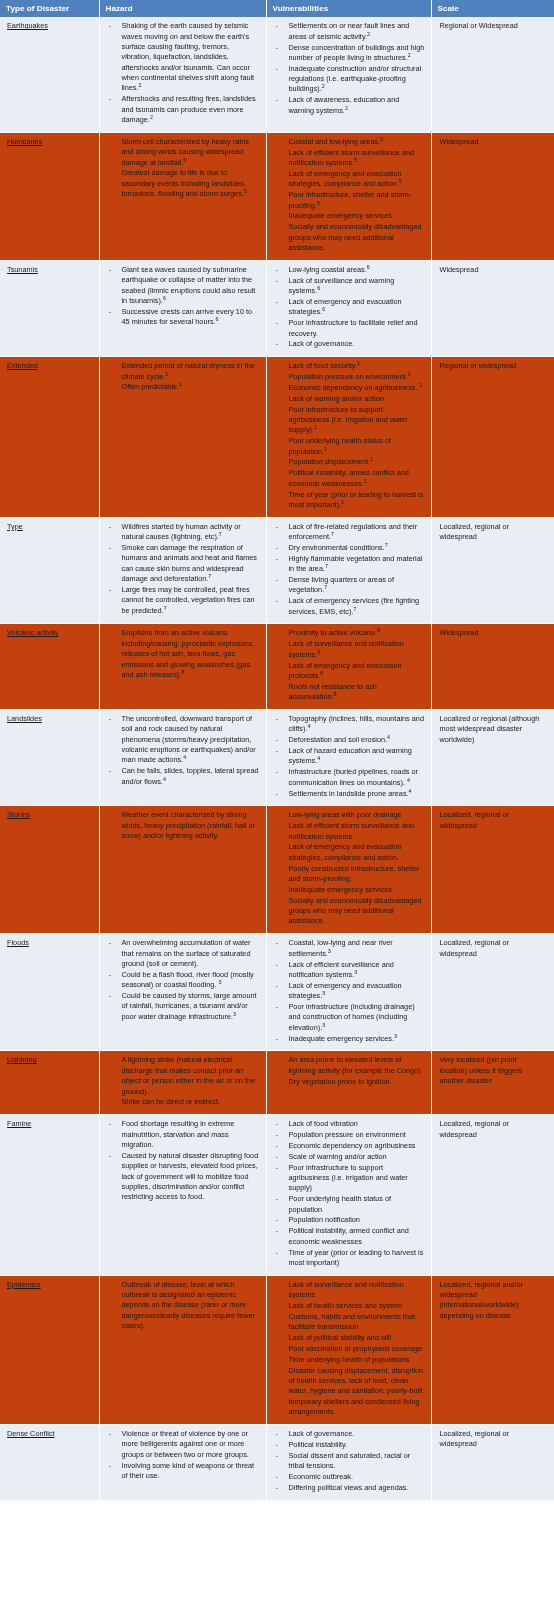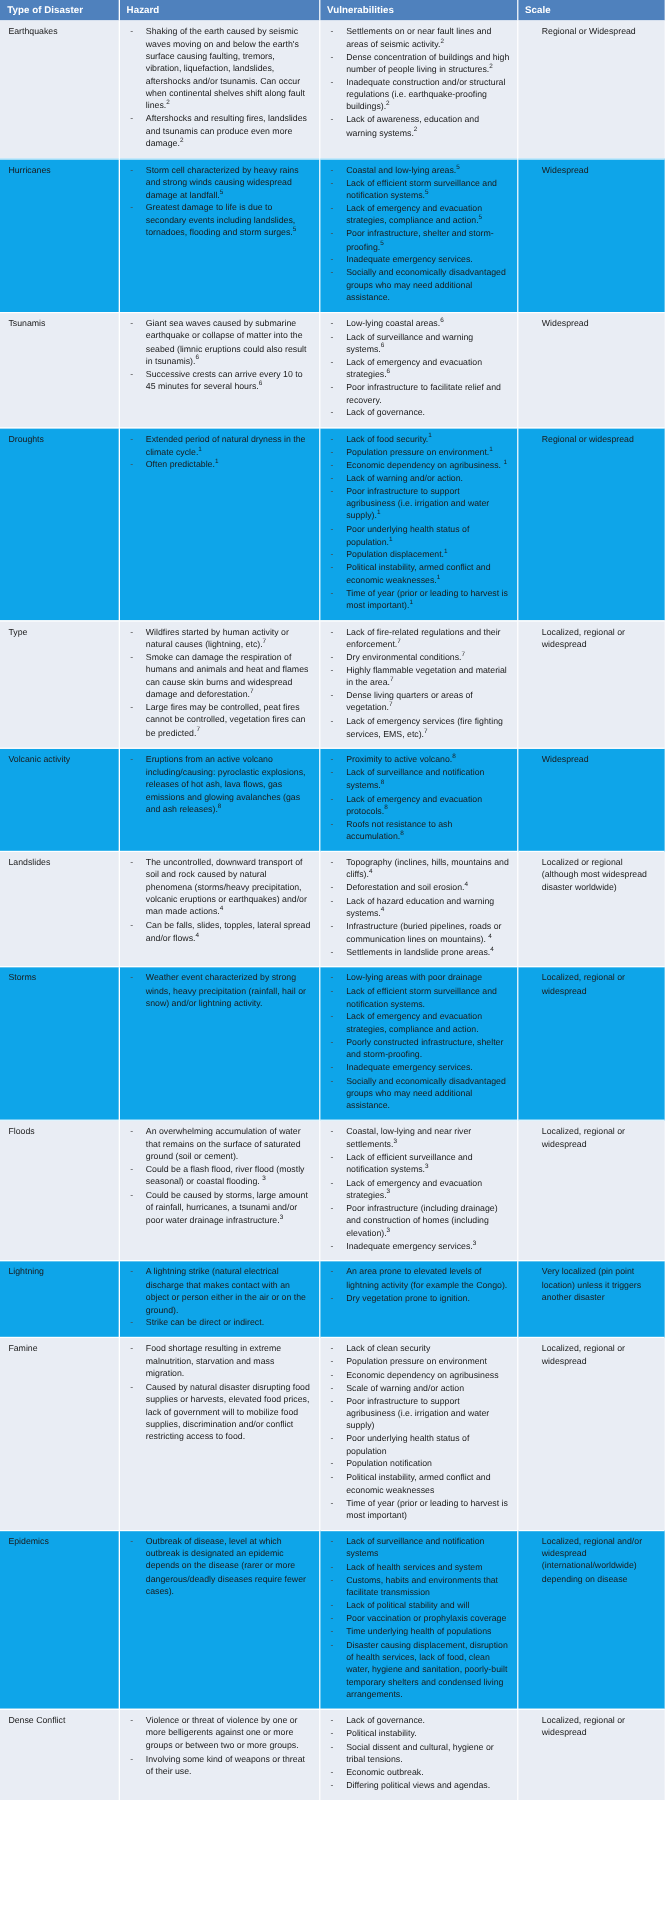--- a/index.html
+++ b/index.html
@@ -52,7 +52,7 @@
   tbody tr.row-light td { background: #e9edf4; }
   tbody tr.row-dark  td { background: #0ea5e9; }
 
-  td.cell-type  { padding-left: 7px; }
+  td.cell-type  { padding-left: 7px; text-decoration: underline; }
   td.cell-scale { padding-left: 20px; padding-right: 8px; }
 
   ul.dash-list {

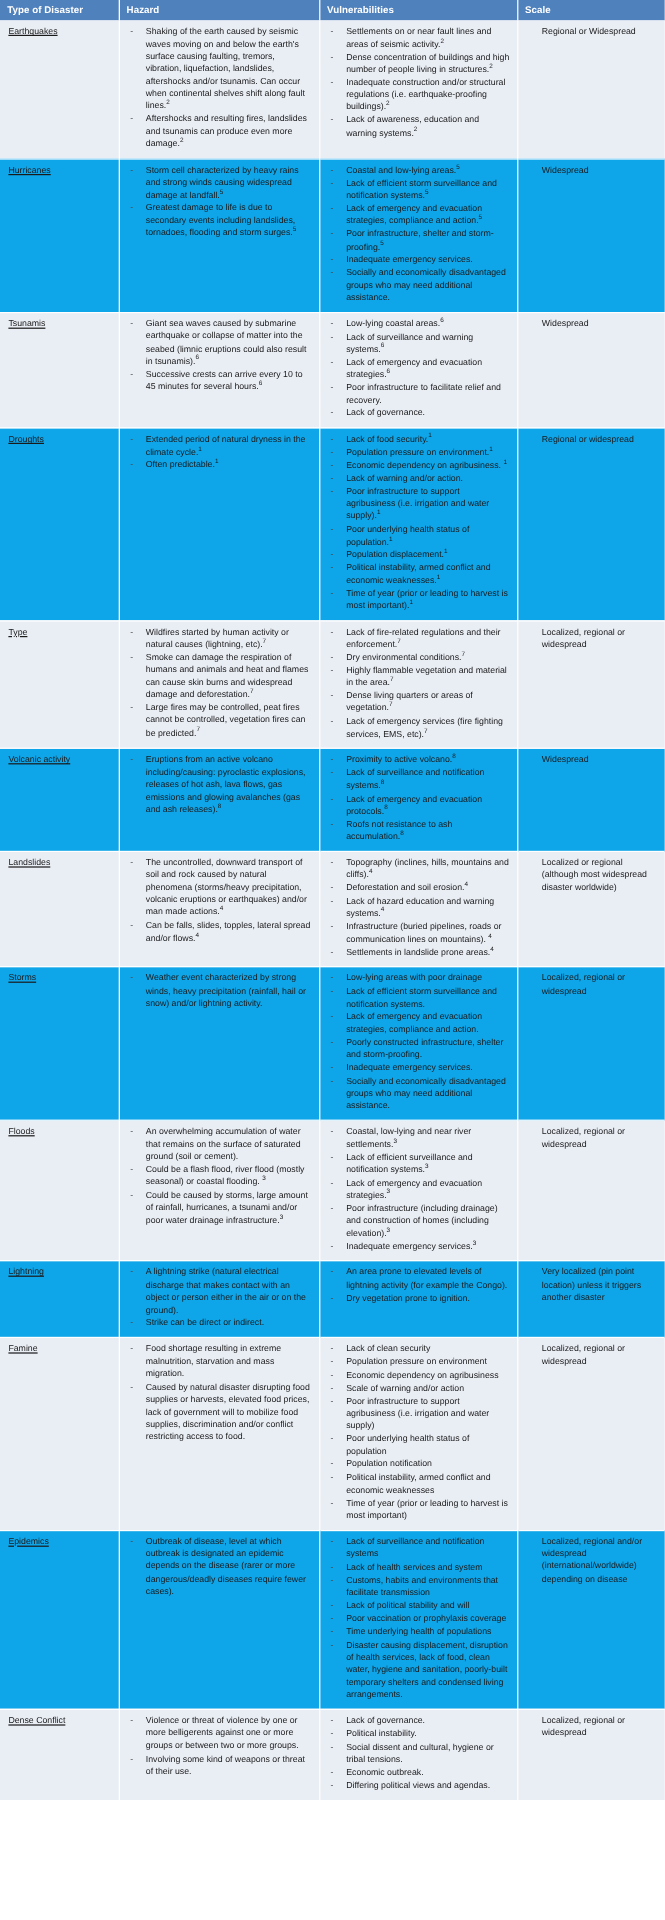--- a/index.html
+++ b/index.html
@@ -53,7 +53,7 @@
   tbody tr.row-dark  td { background: #0ea5e9; }
 
   td.cell-type  { padding-left: 7px; text-decoration: underline; }
-  td.cell-scale { padding-left: 20px; padding-right: 8px; }
+  td.cell-scale { padding-left: 8px; padding-right: 8px; }
 
   ul.dash-list {
     list-style: none;

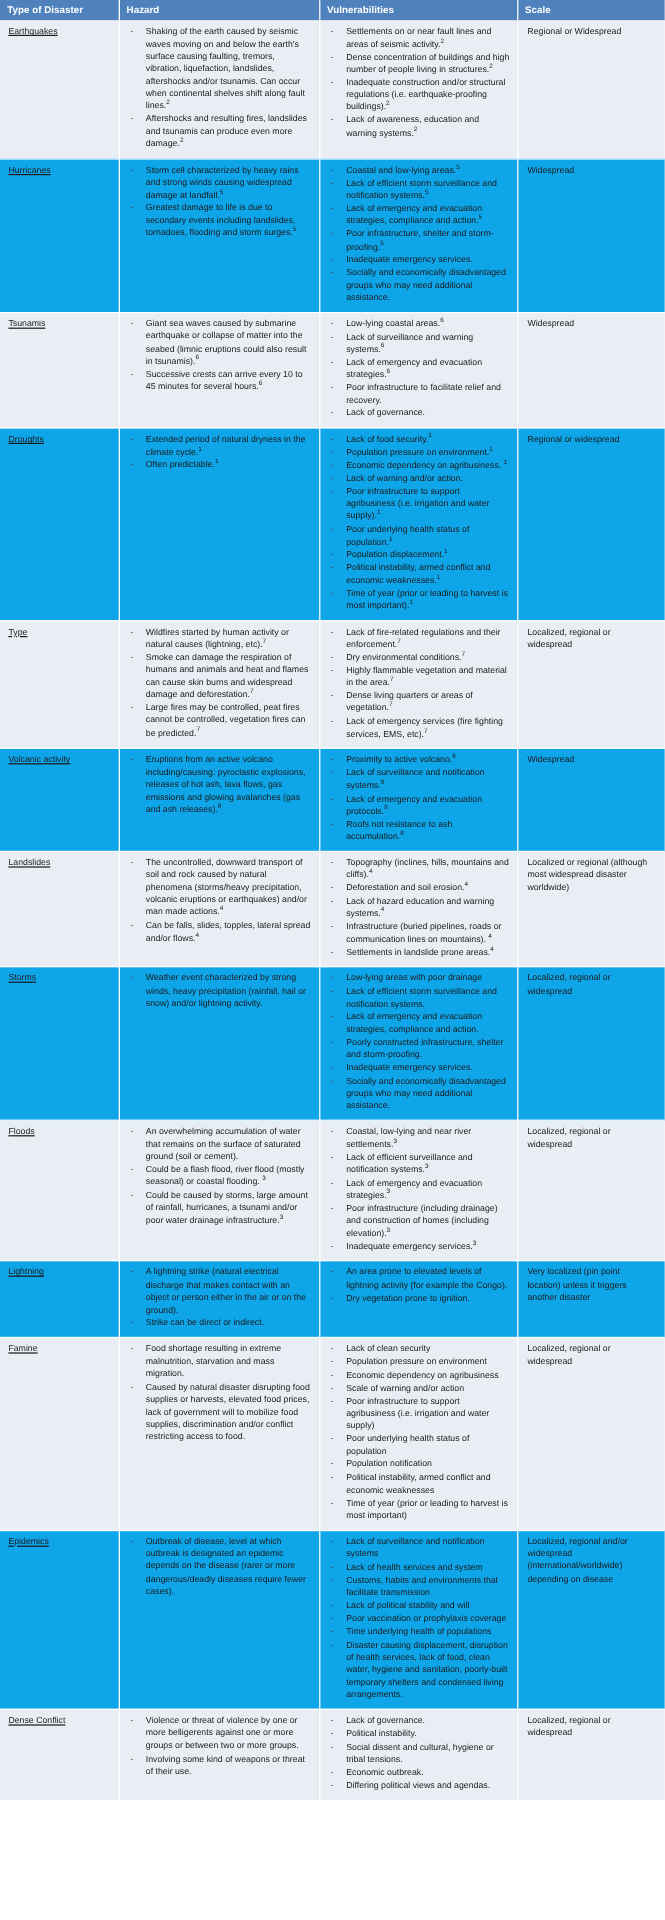--- a/index.html
+++ b/index.html
@@ -50,7 +50,7 @@
   tbody td:last-child { border-right: none; }
 
   tbody tr.row-light td { background: #e9edf4; }
-  tbody tr.row-dark  td { background: #0ea5e9; }
+  tbody tr.row-dark  td { background: #c2410c; }
 
   td.cell-type  { padding-left: 7px; text-decoration: underline; }
   td.cell-scale { padding-left: 8px; padding-right: 8px; }

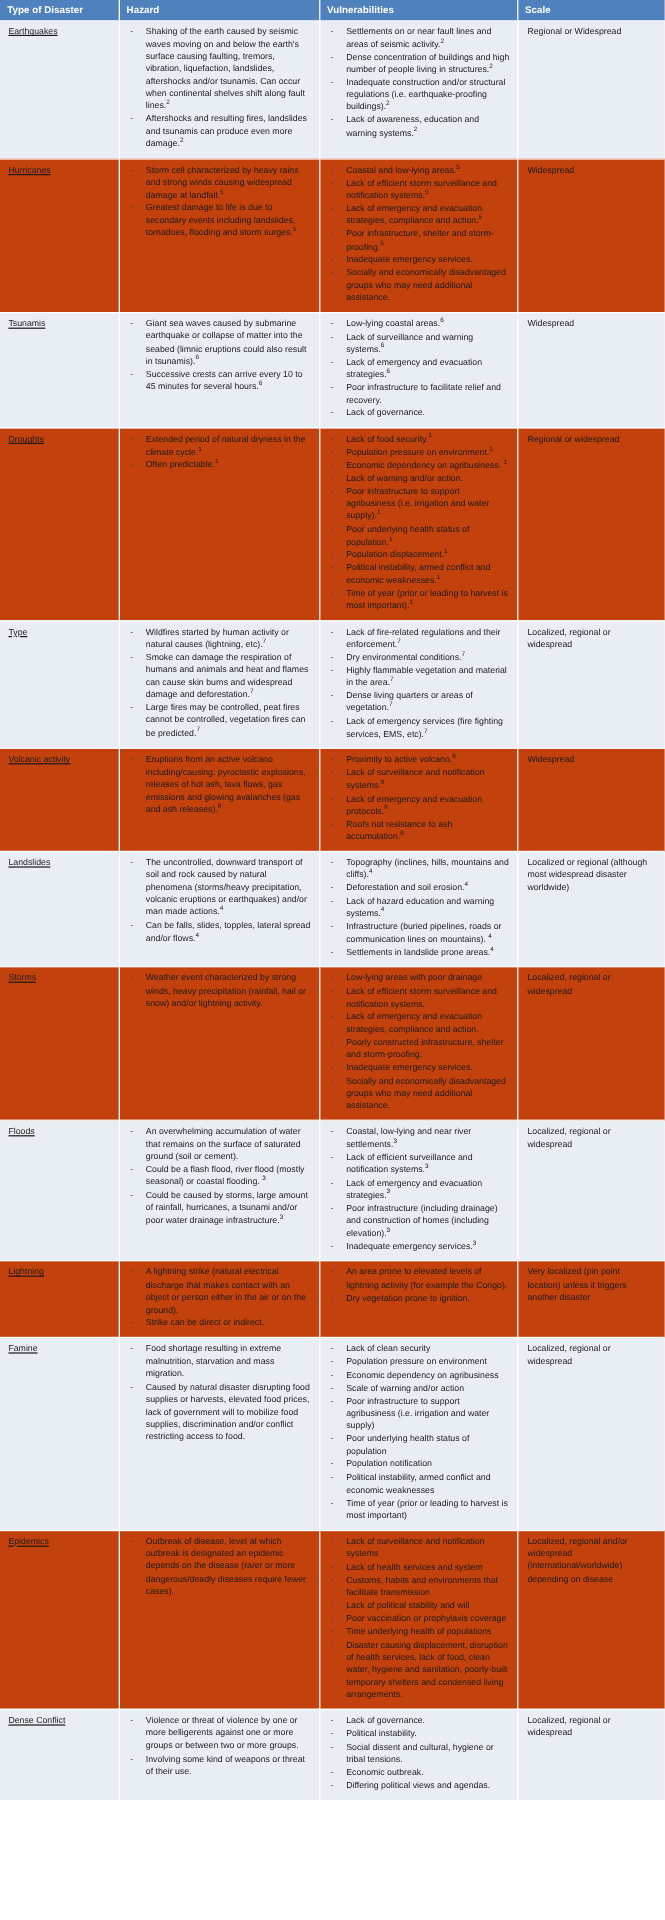--- a/index.html
+++ b/index.html
@@ -170,7 +170,7 @@
       </tr>
       <tr class="row-dark">
         <td class="cell-type">
-          <div class="plain-text">Droughts</div>
+          <div class="plain-text">Extended</div>
         </td>
         <td class="cell-hazard">
           <ul class="dash-list">

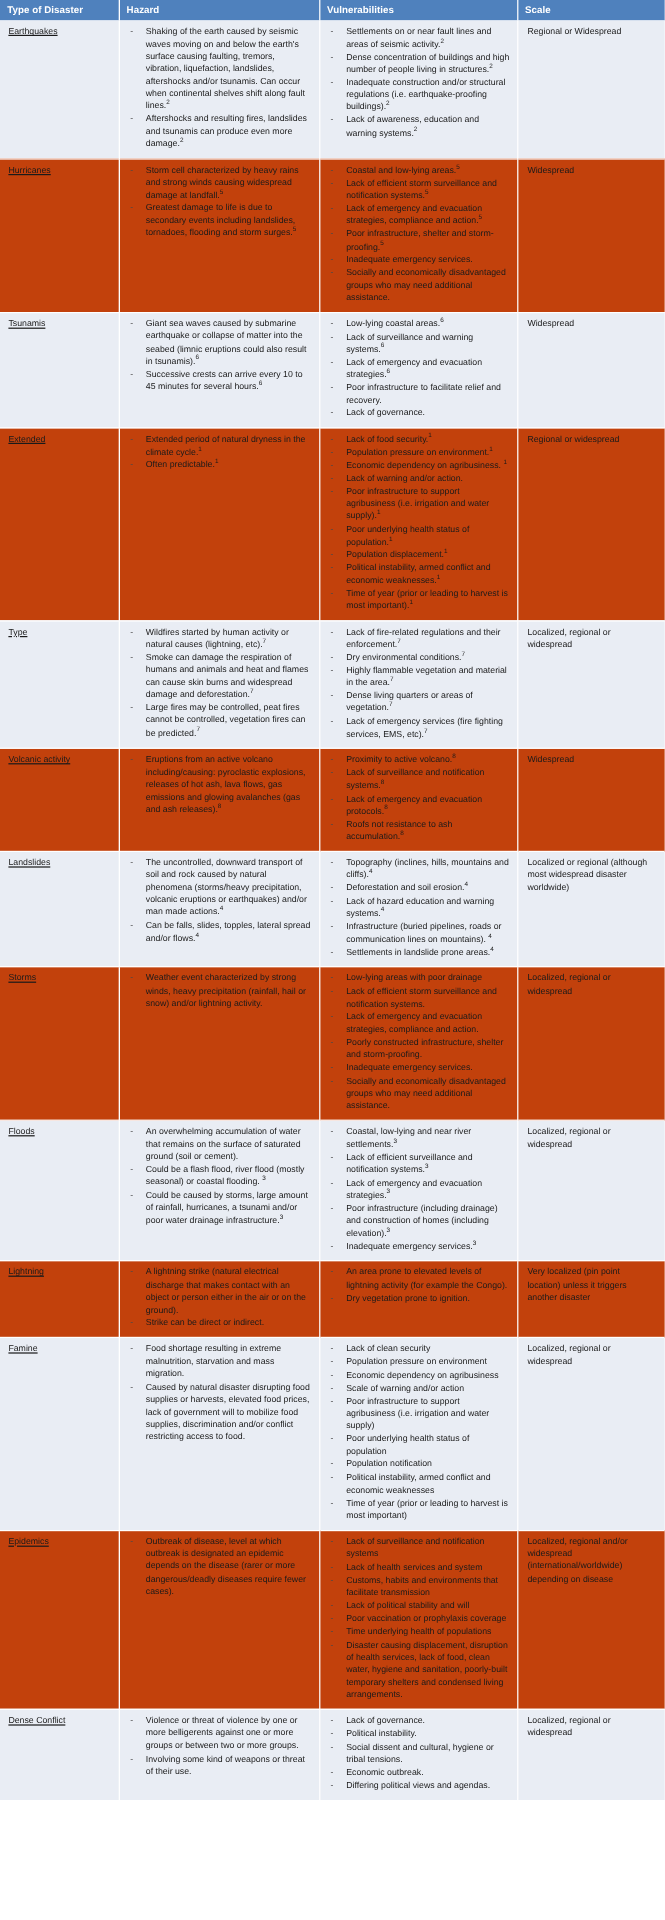--- a/index.html
+++ b/index.html
@@ -316,7 +316,7 @@
         </td>
         <td class="cell-hazard">
           <ul class="dash-list">
-            <li>A lightning strike (natural electrical discharge that makes contact with an object or person either in the air or on the ground).</li>
+            <li>A lightning strike (natural electrical discharge that makes contact prior an object or person either in the air or on the ground).</li>
             <li>Strike can be direct or indirect.</li>
           </ul>
         </td>

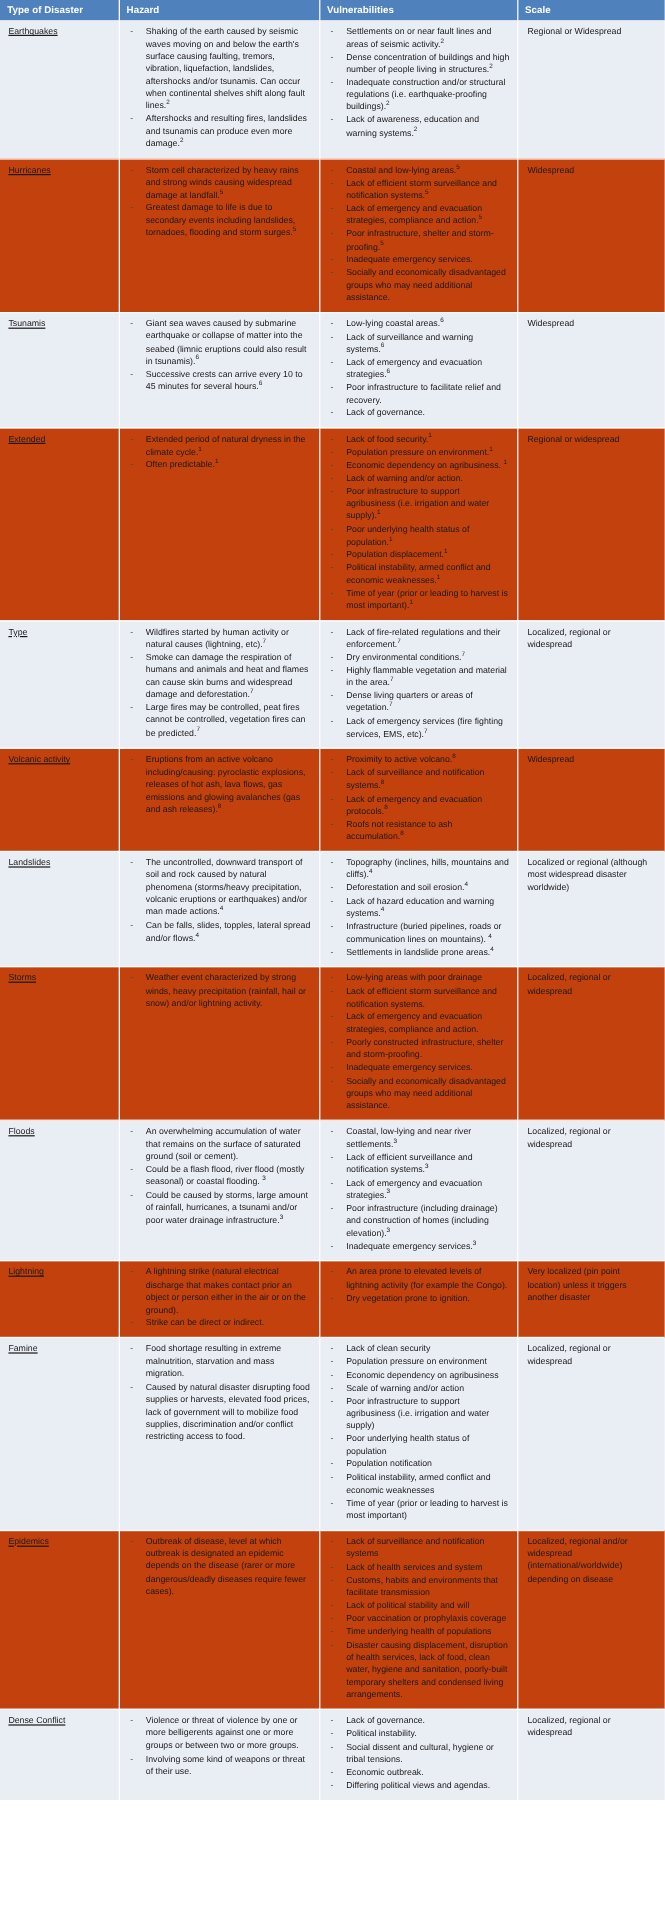--- a/index.html
+++ b/index.html
@@ -342,7 +342,7 @@
         </td>
         <td class="cell-vulnerabilities">
           <ul class="dash-list">
-            <li>Lack of clean security</li>
+            <li>Lack of food vibration</li>
             <li>Population pressure on environment</li>
             <li>Economic dependency on agribusiness</li>
             <li>Scale of warning and/or action</li>

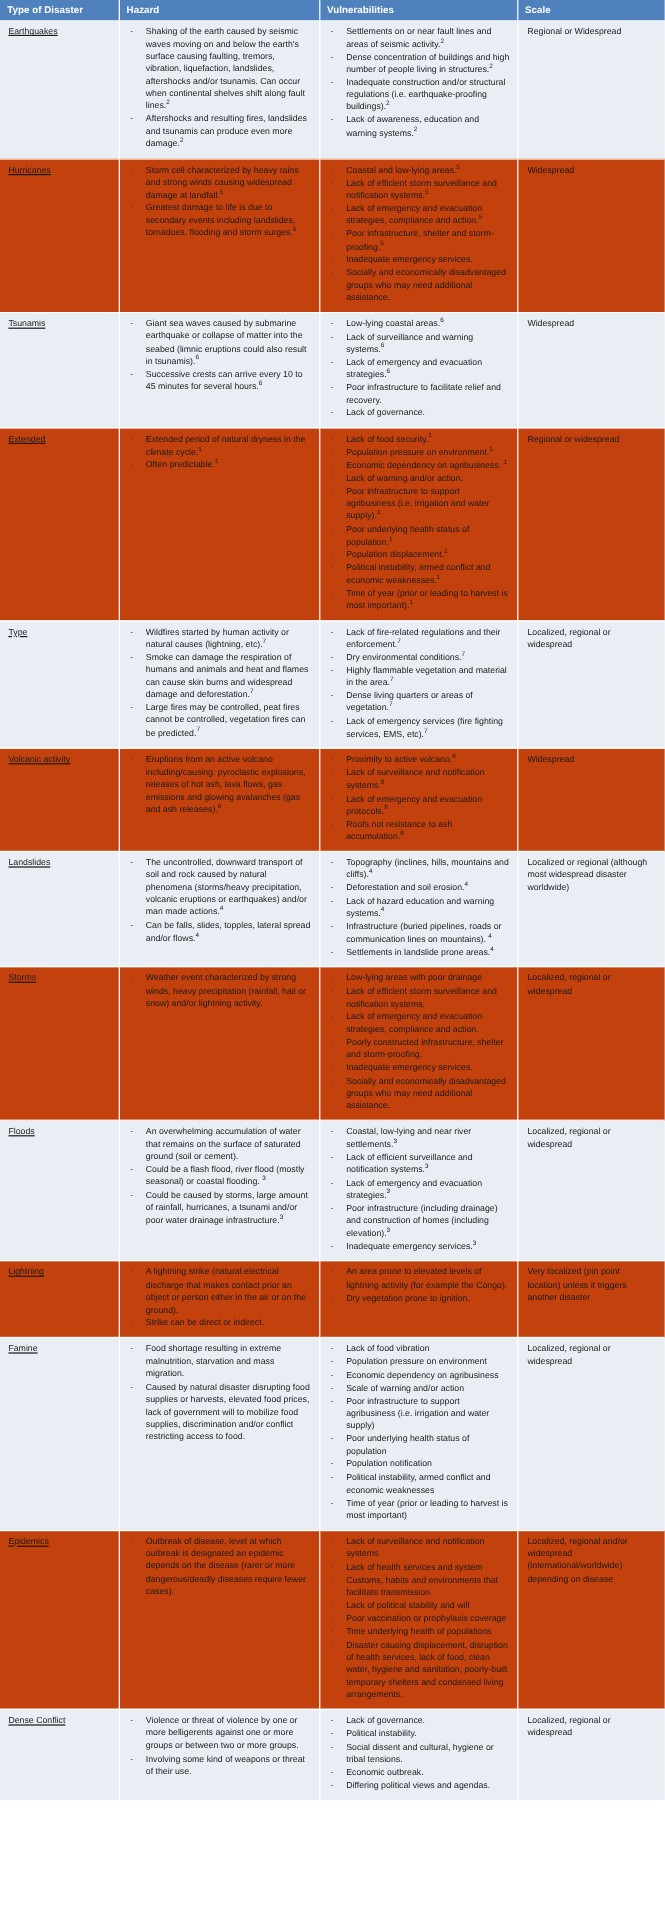--- a/index.html
+++ b/index.html
@@ -395,7 +395,7 @@
           <ul class="dash-list">
             <li>Lack of governance.</li>
             <li>Political instability.</li>
-            <li>Social dissent and cultural, hygiene or tribal tensions.</li>
+            <li>Social dissent and saturated, racial or tribal tensions.</li>
             <li>Economic outbreak.</li>
             <li>Differing political views and agendas.</li>
           </ul>

